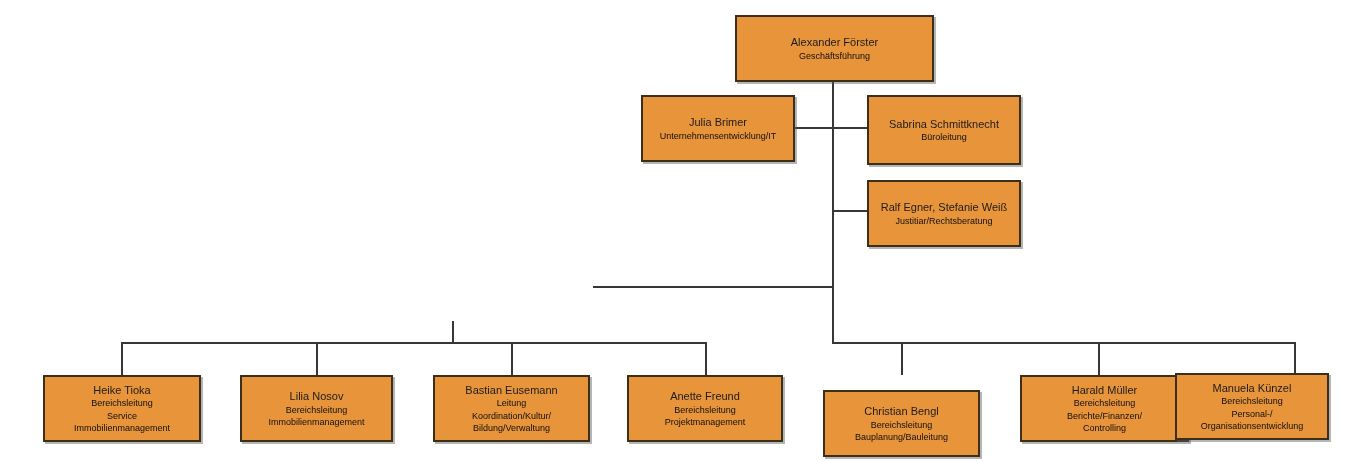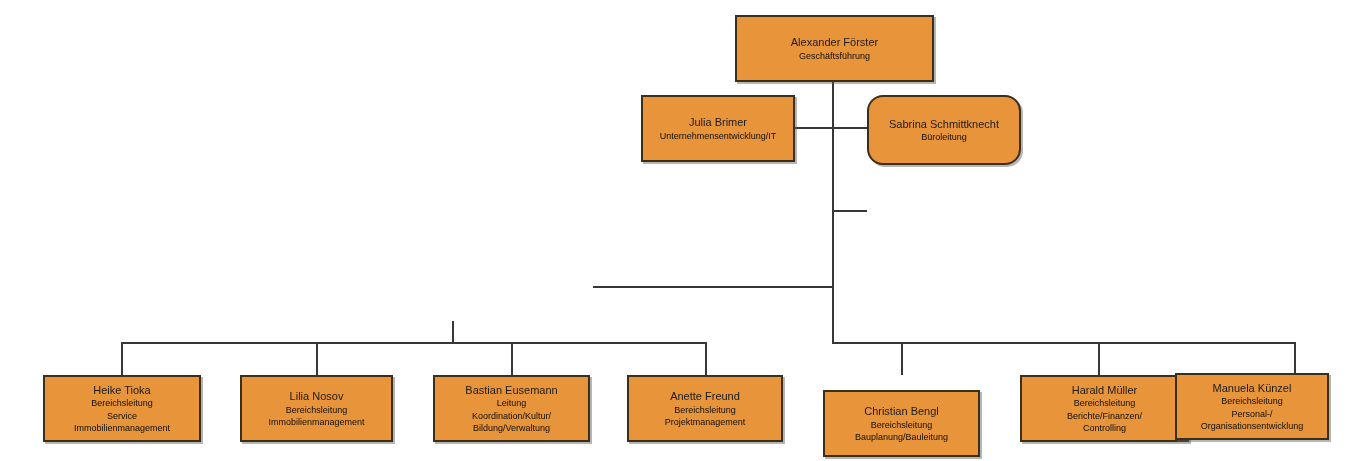--- a/index.html
+++ b/index.html
@@ -75,7 +75,7 @@
       <div class="name">Julia Brimer</div>
       <div class="role">Unternehmensentwicklung/IT</div>
     </div>
-    <div class="node" style="left: 839px; top: 95px; width: 154px; height: 70px; border-radius: 16px;">
+    <div class="node" style="left: 839px; top: 95px; width: 154px; height: 70px;">
       <div class="name">Sabrina Schmittknecht</div>
       <div class="role">Büroleitung</div>
     </div>

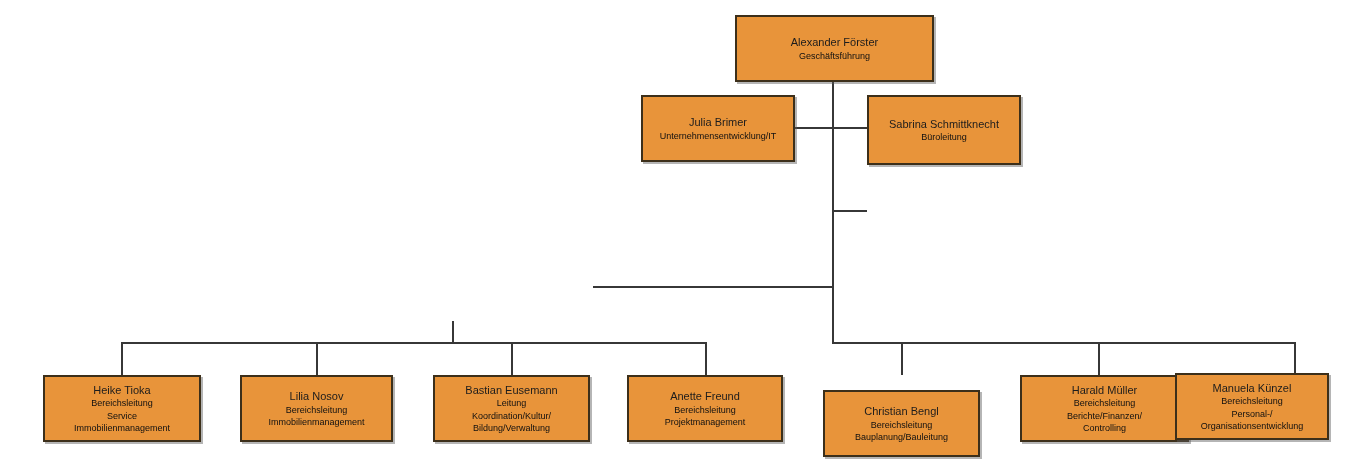--- a/index.html
+++ b/index.html
@@ -79,6 +79,10 @@
       <div class="name">Sabrina Schmittknecht</div>
       <div class="role">Büroleitung</div>
     </div>
+    <div class="node" style="left: 839px; top: 180px; width: 154px; height: 67px;">
+      <div class="name">Ralf Egner, Stefanie Weiß</div>
+      <div class="role">Justitiar/Rechtsberatung</div>
+    </div>
     <div class="node" style="left: 15px; top: 375px; width: 158px; height: 67px;">
       <div class="name">Heike Tioka</div>
       <div class="role">Bereichsleitung

